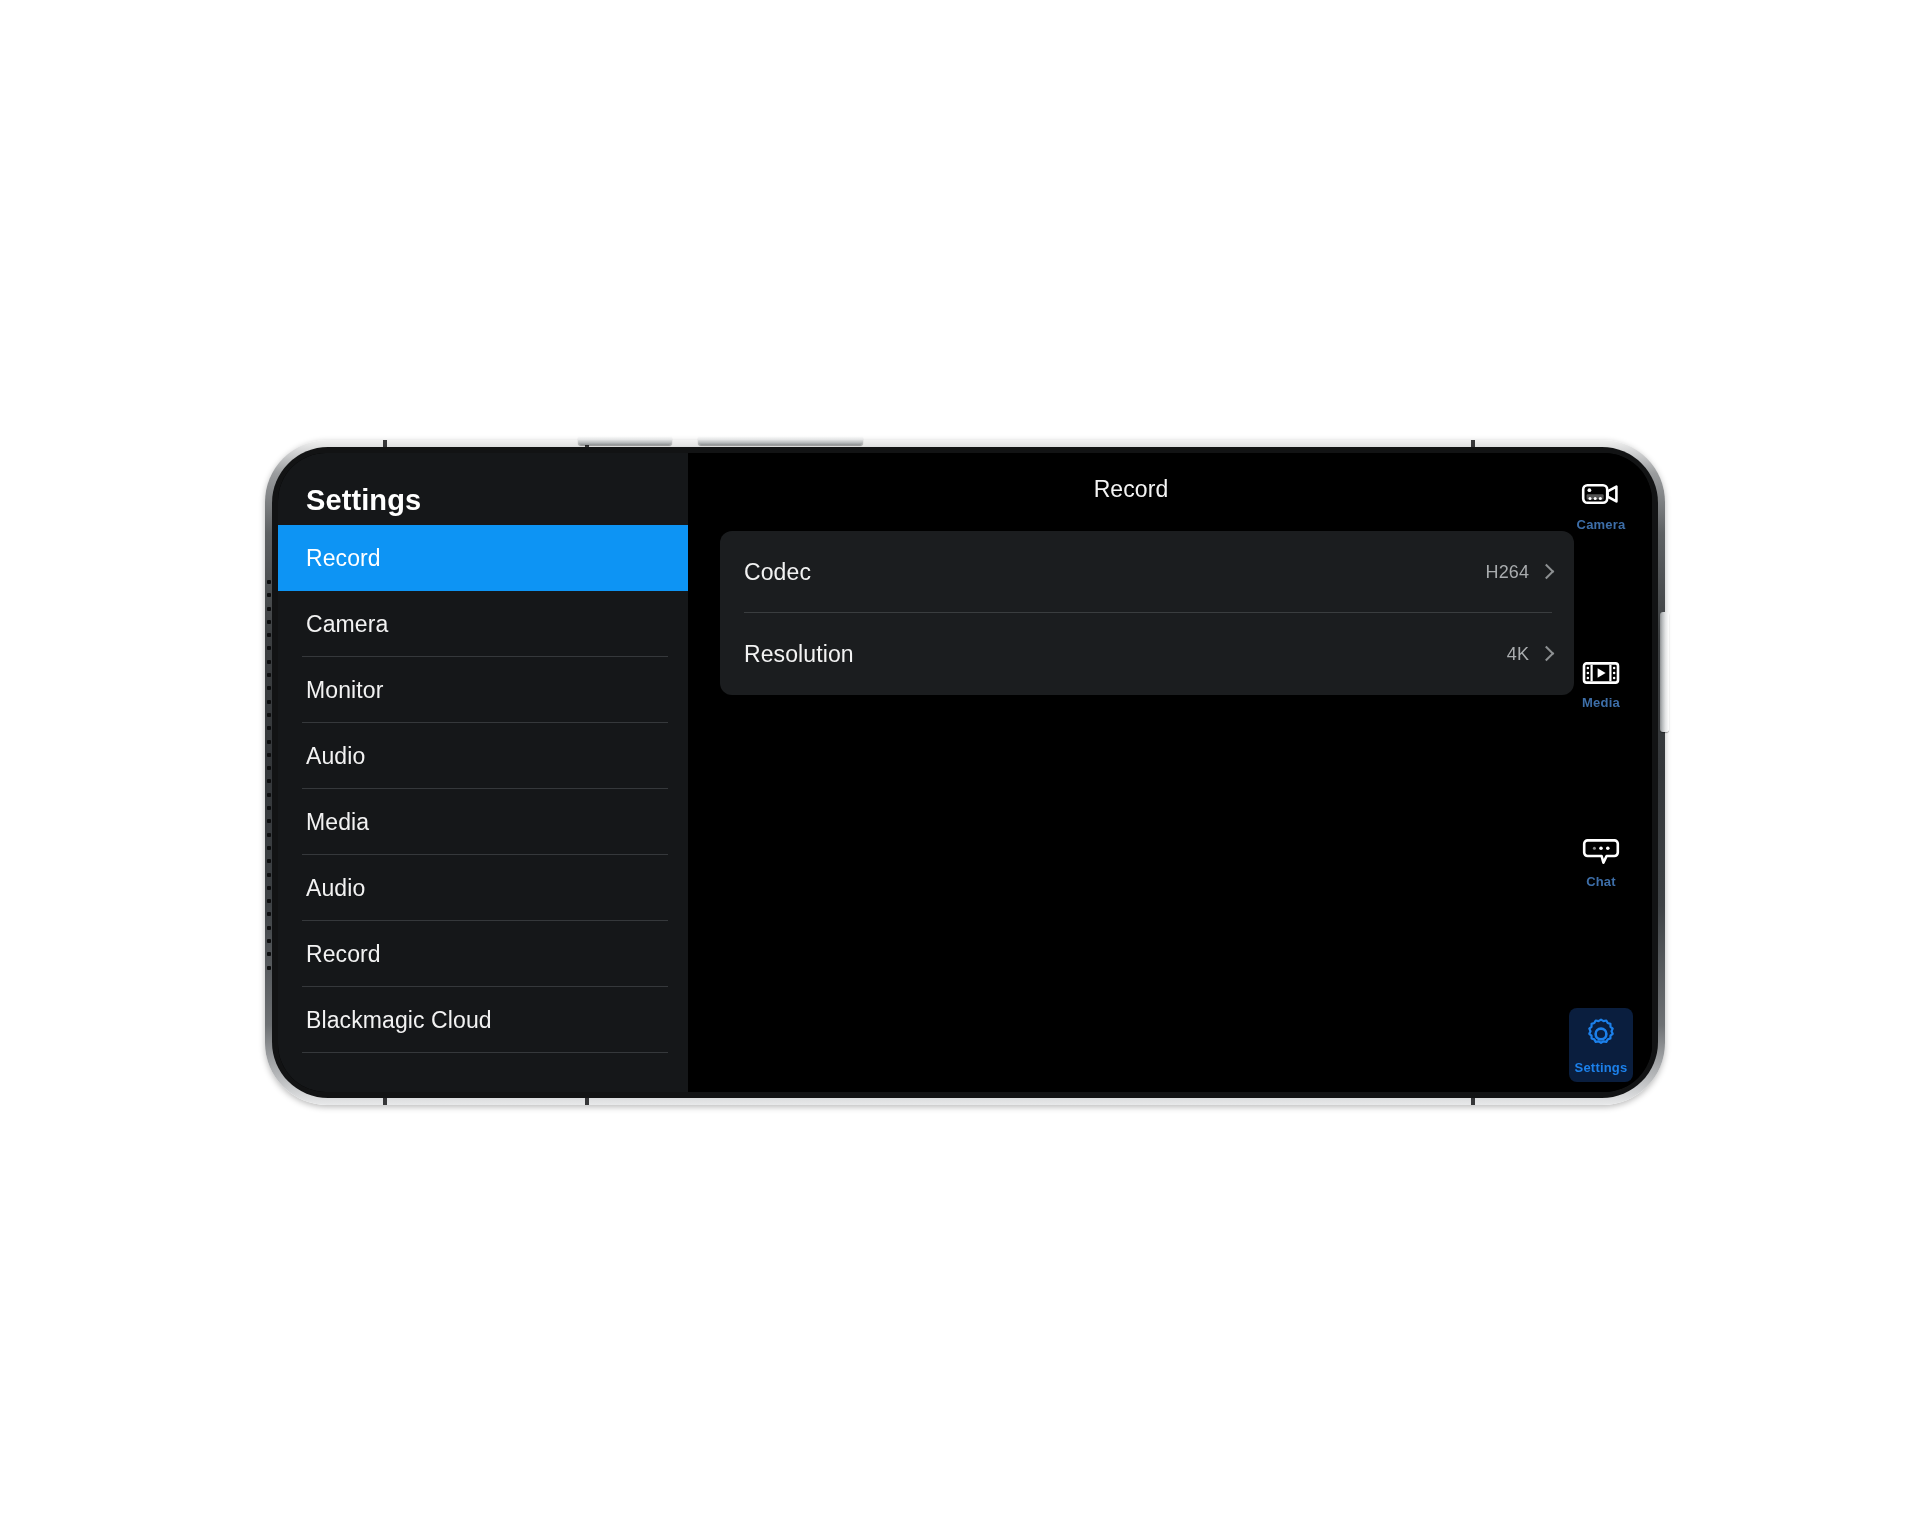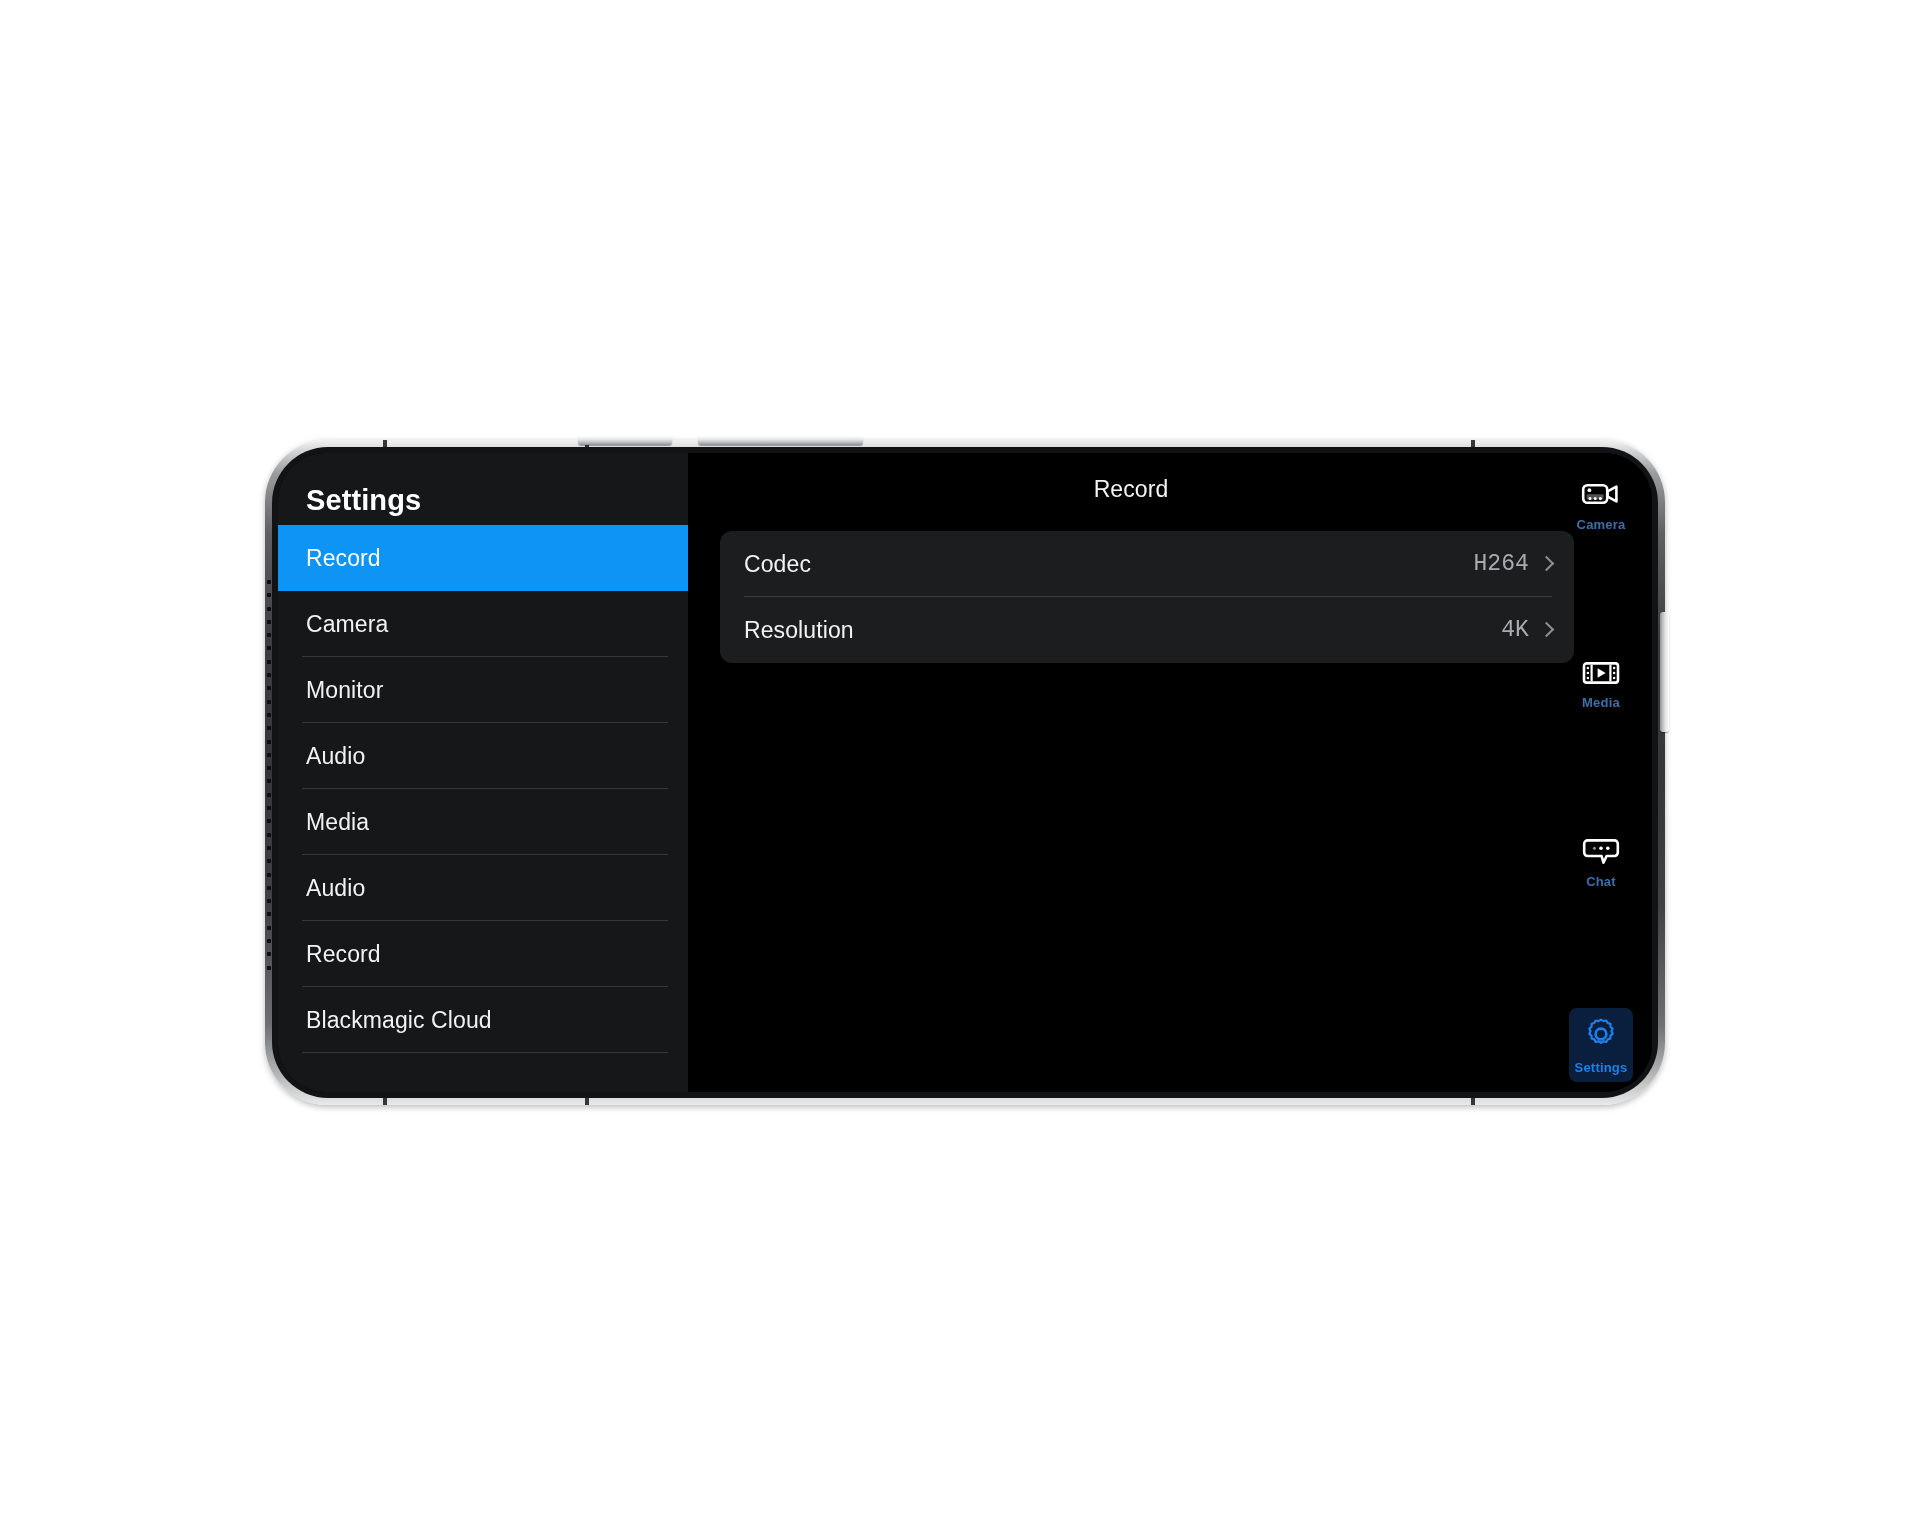--- a/index.html
+++ b/index.html
@@ -181,7 +181,7 @@
   }
   .card-row {
     position: relative;
-    height: 66px;
+    height: 82px;
     display: flex;
     align-items: center;
     padding: 0 22px 0 24px;

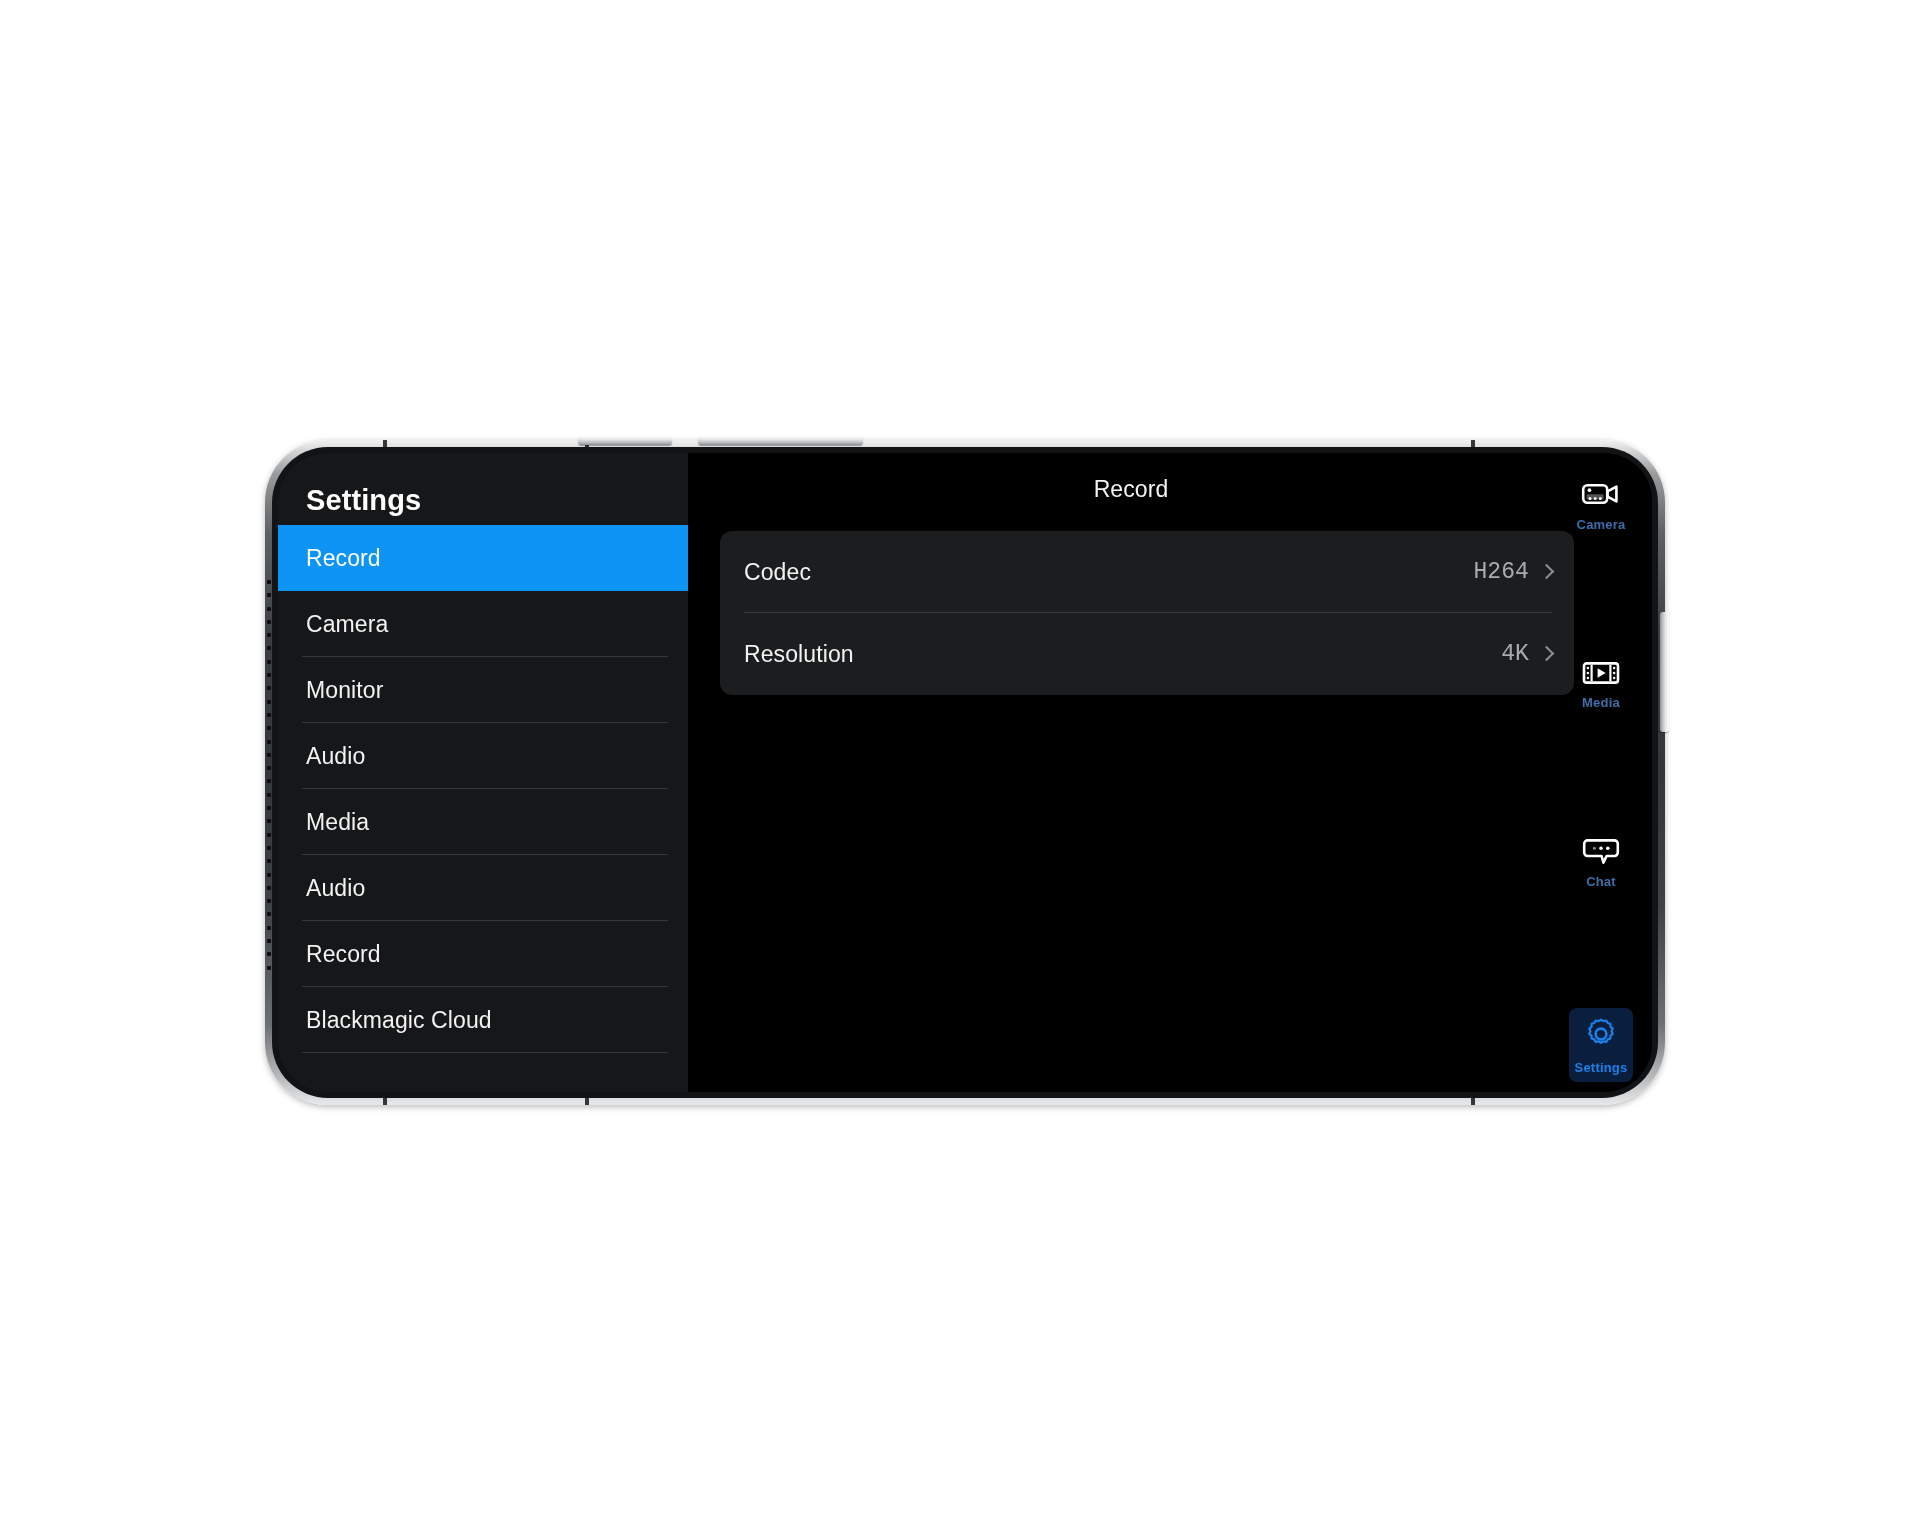--- a/index.html
+++ b/index.html
@@ -200,9 +200,8 @@
   }
   .card-row .value {
     color: #a9acae;
-    font-size: 23px;
+    font-size: 18px;
     letter-spacing: .1px;
-    font-family: Liberation Mono, monospace;
   }
   .chev {
     width: 9px; height: 9px;

